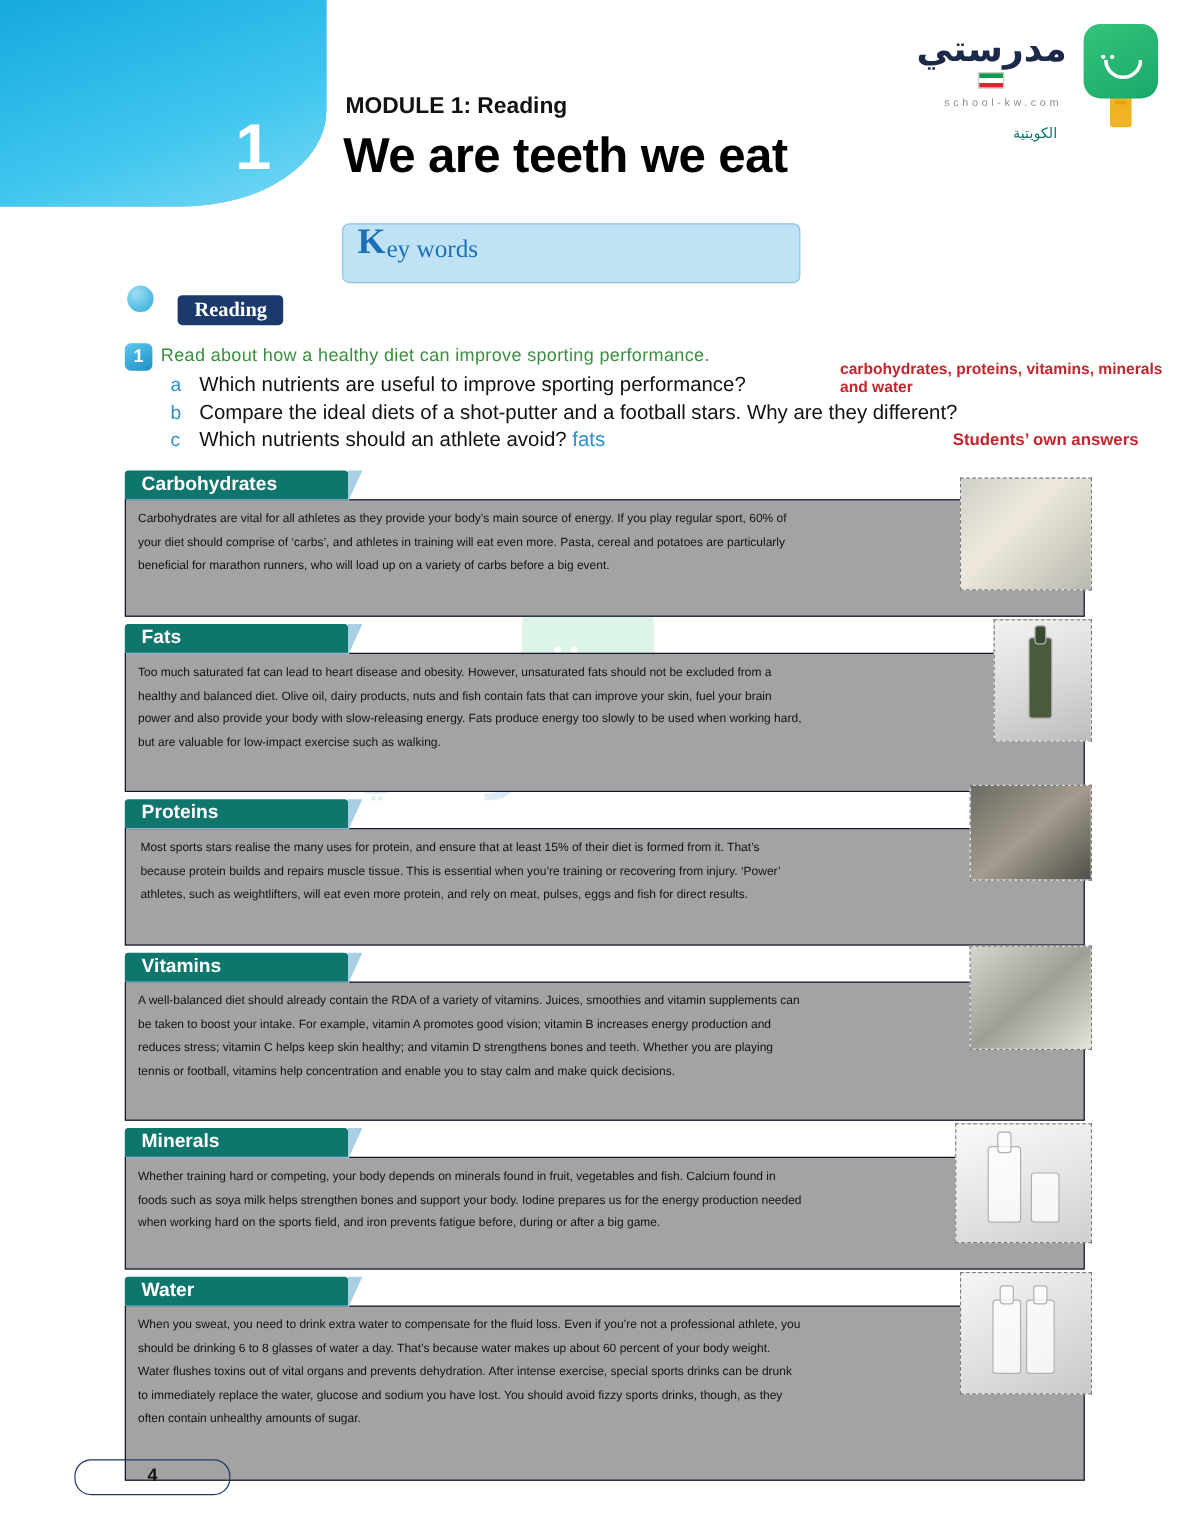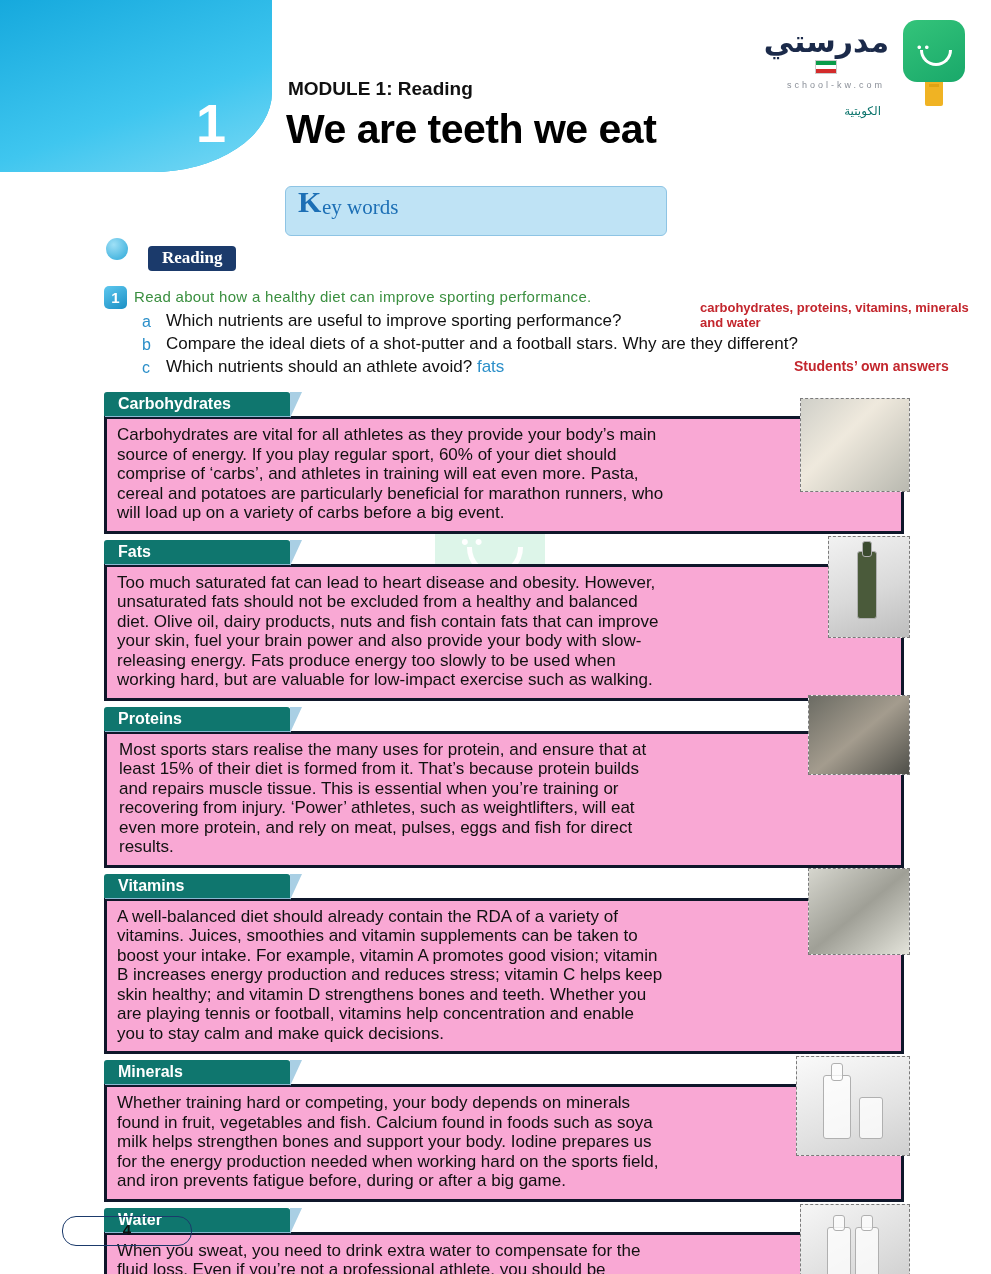--- a/index.html
+++ b/index.html
@@ -102,8 +102,8 @@
     border-top:26px solid #a9cfe4;border-right:12px solid transparent;
   }
   .sec-body{
-    background:#f9a8d4;border:3px solid #0f172a;padding:6px 10px 8px 10px;
-    font-size:17px;line-height:19.5px;color:#111;
+    background:#a3a3a3;border:1px solid #0f172a;padding:6px 10px 8px 10px;
+    font-size:10px;line-height:19.5px;color:#111;
   }
   .sec-body p{margin:0;}
   

